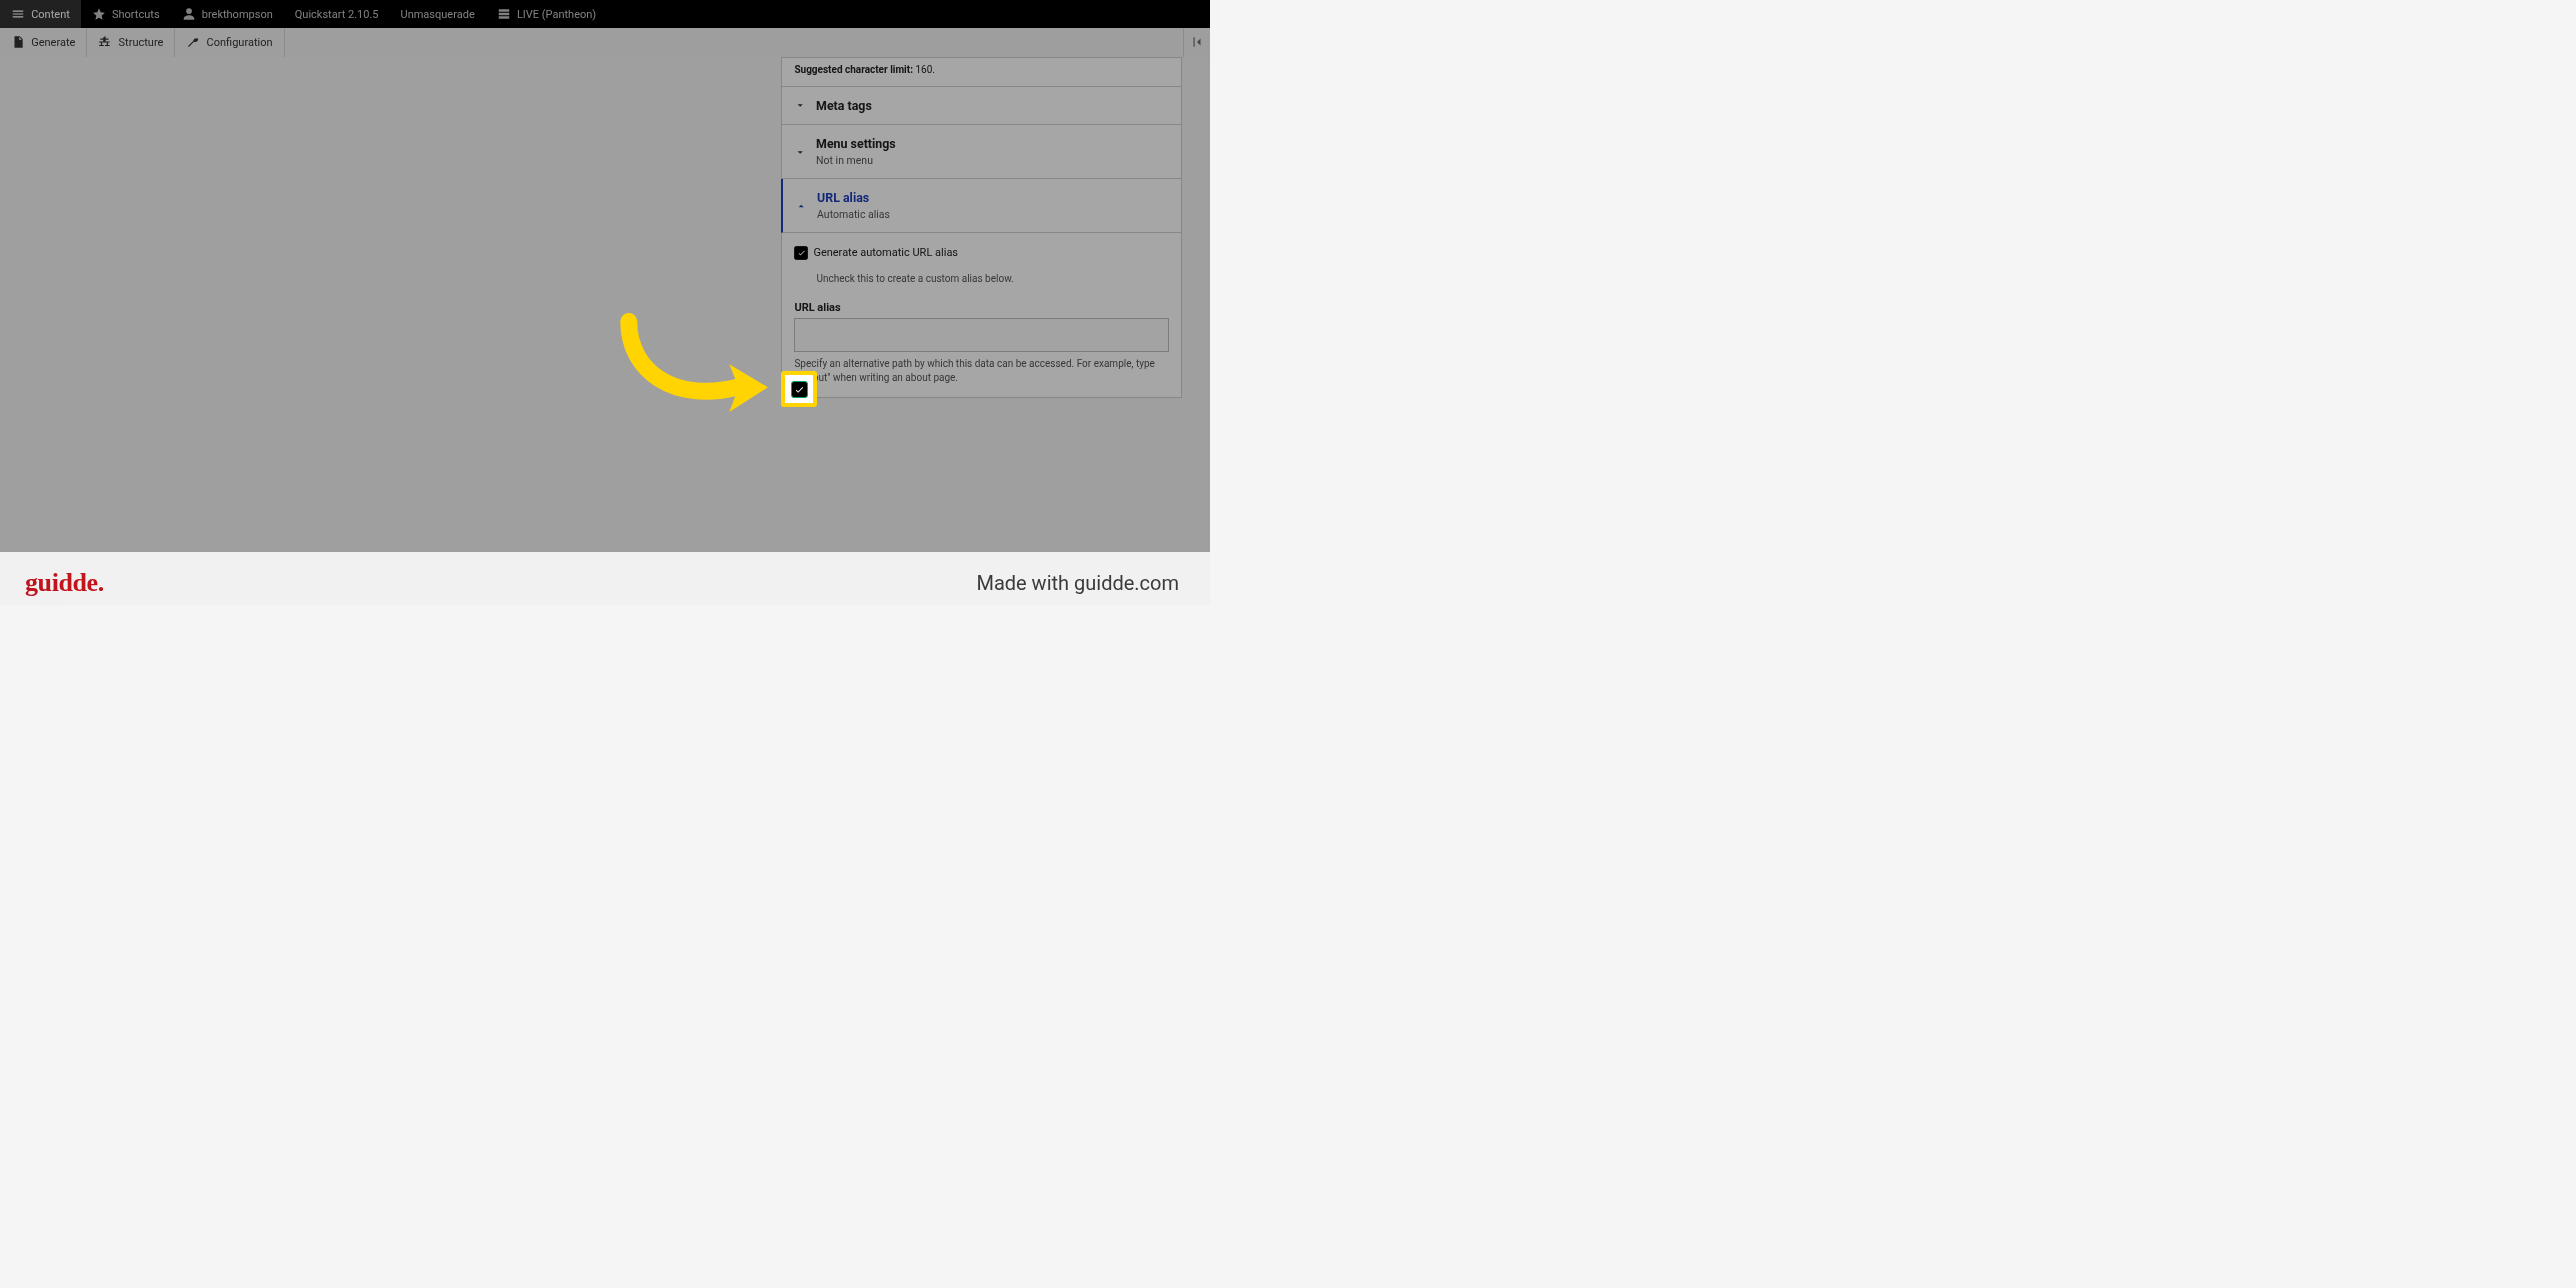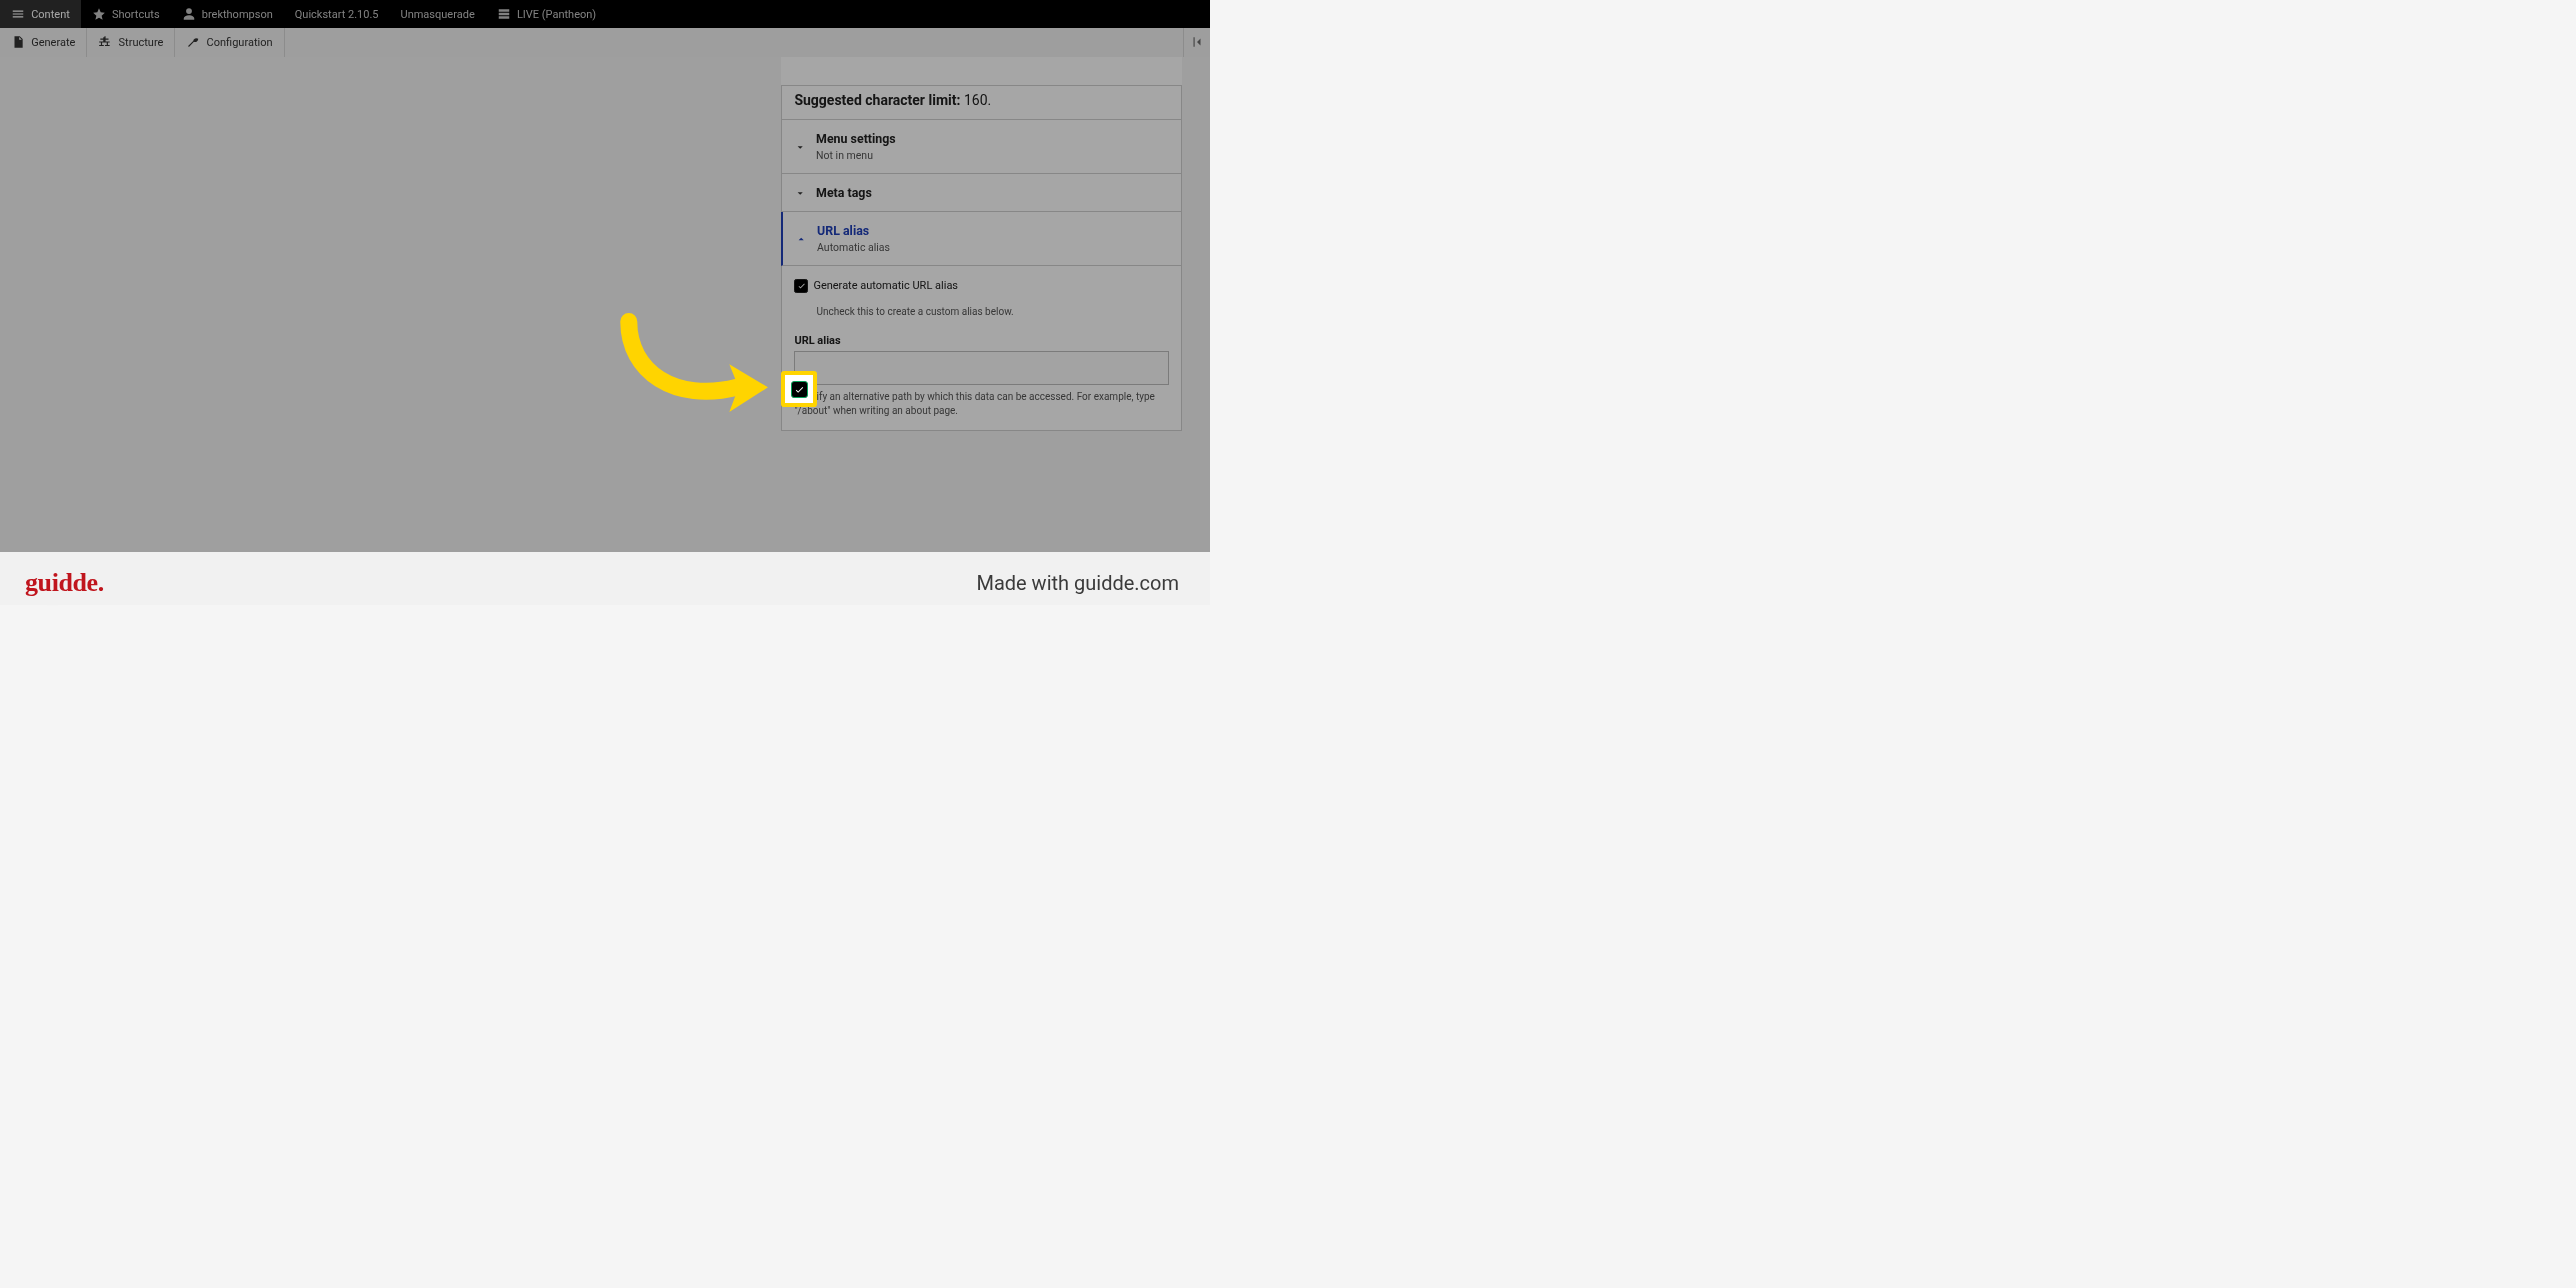--- a/index.html
+++ b/index.html
@@ -38,7 +38,7 @@
   .panel-head.active .panel-title { color:#1f3fb8; }
   .panel.active { border-left:2.3px solid #1f3fb8; }
 
-  .char-limit-row { padding:6.2px 12.4px 11px; font-size:14px; color:#222; border:0.8px solid #cfcfcf;margin-top:28px; }
+  .char-limit-row { padding:6.2px 12.4px 11px; font-size:10px; color:#222; border:0.8px solid #cfcfcf; }
   .char-limit-row b { font-weight:700; }
 
   .panel-body { padding:12.4px; border-left:0.8px solid #cfcfcf; border-right:0.8px solid #cfcfcf; border-bottom:0.8px solid #cfcfcf; background:#fff; }

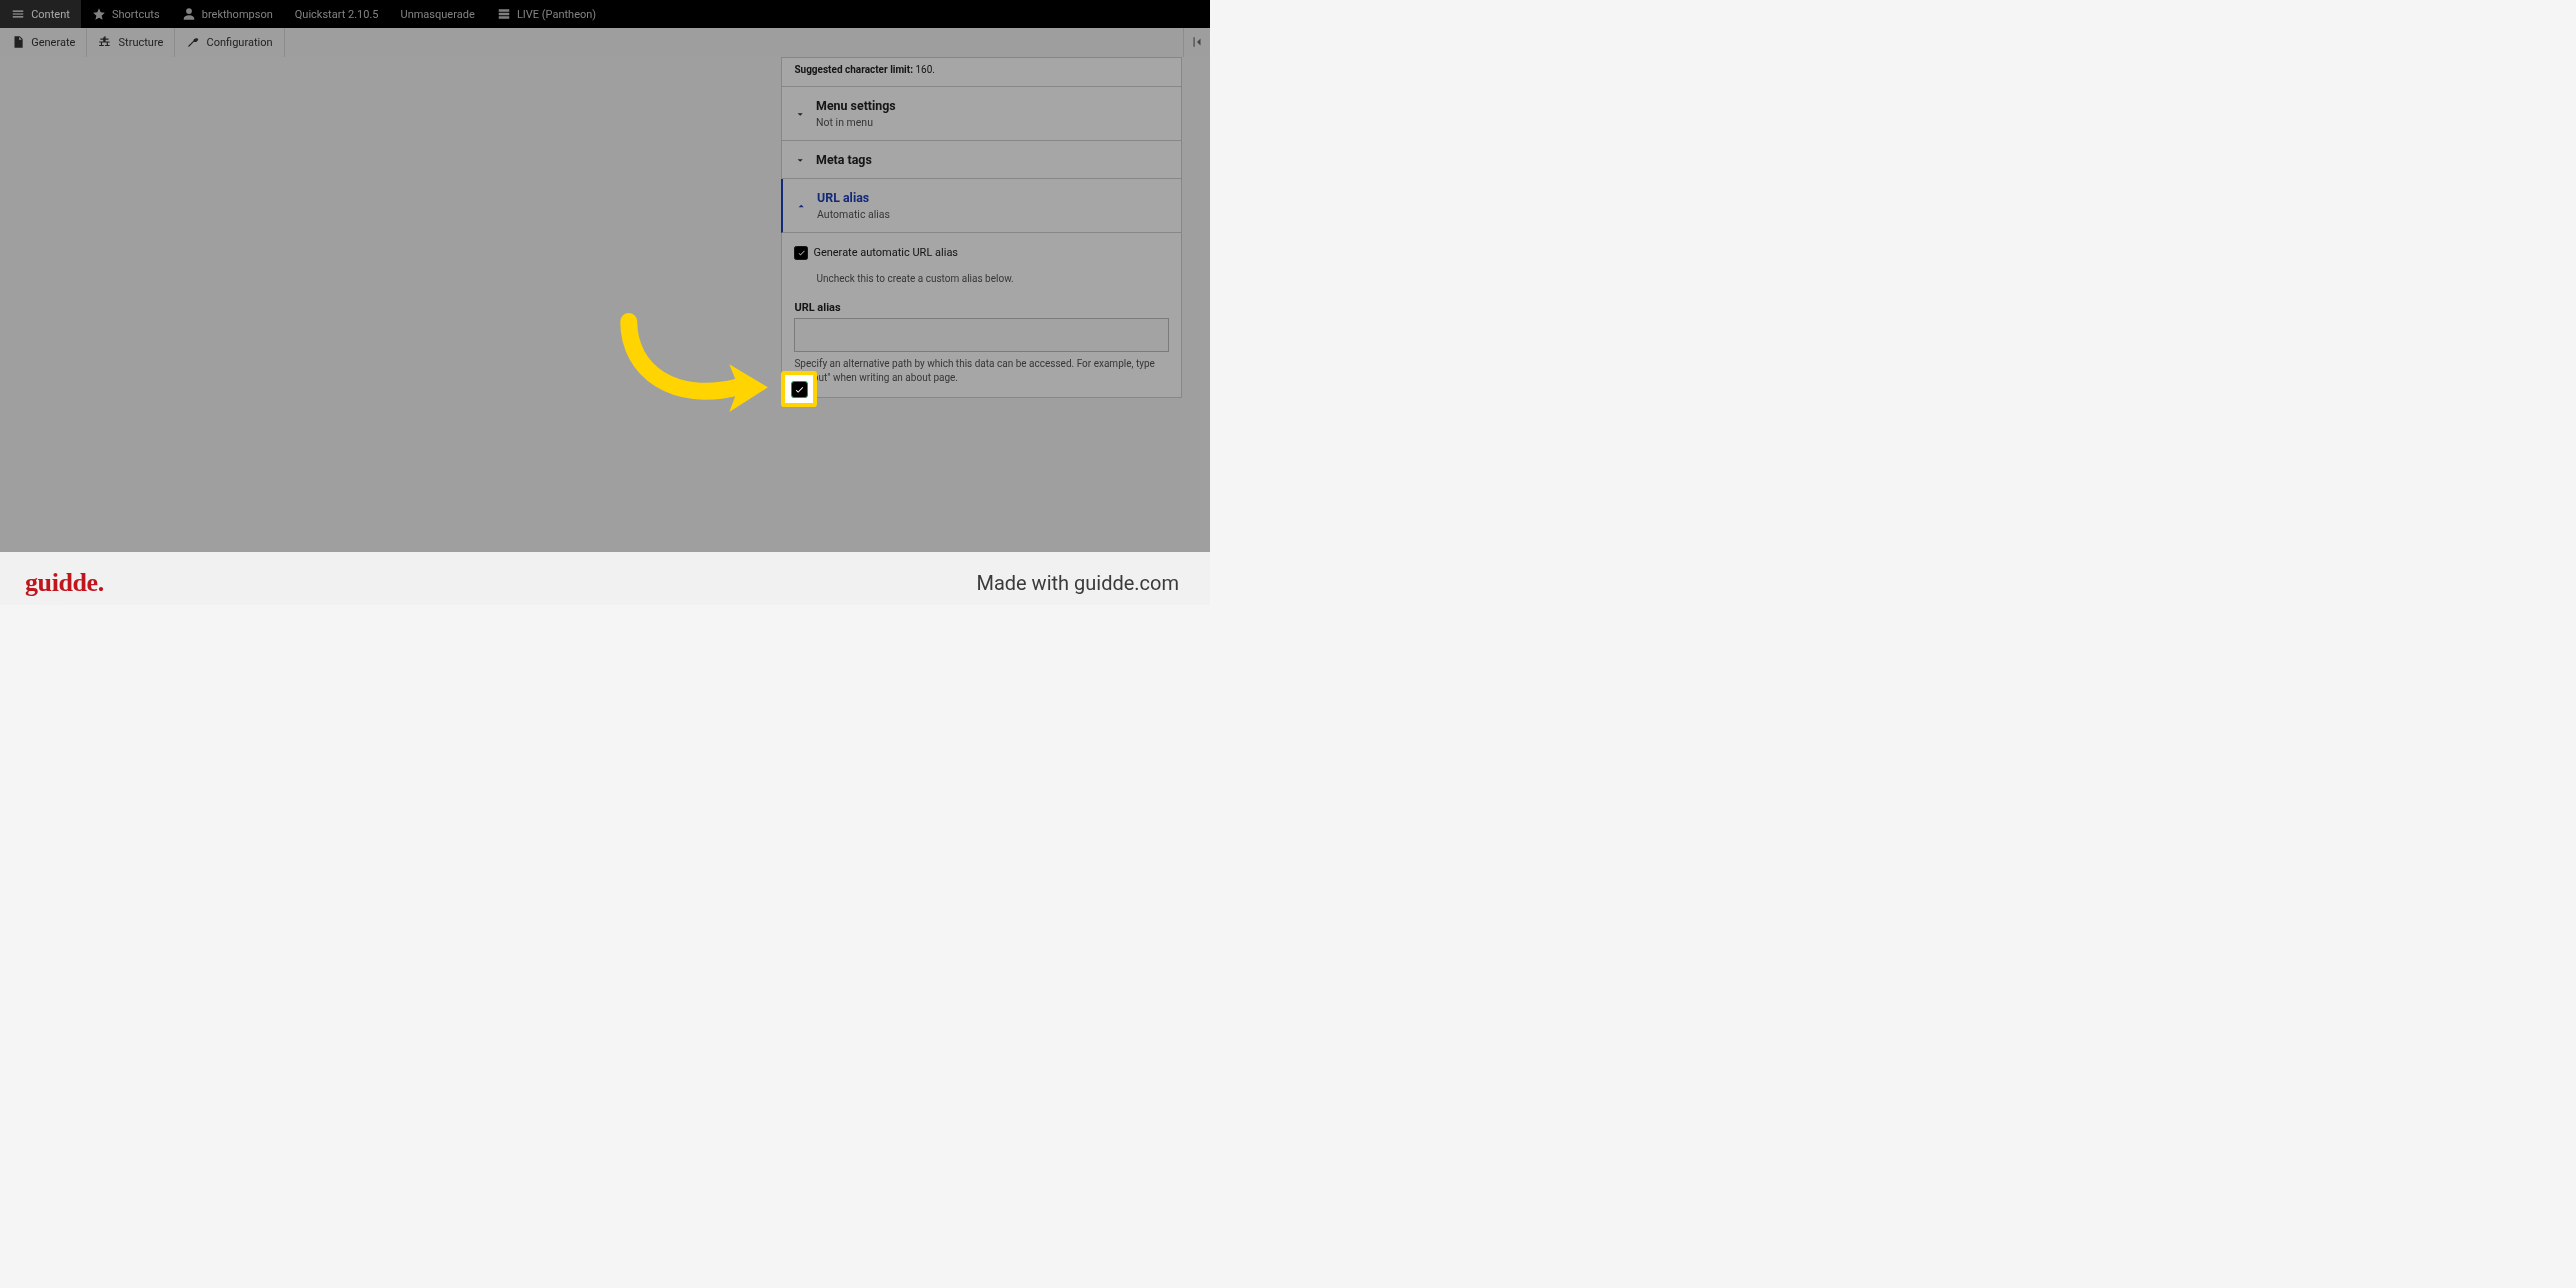--- a/index.html
+++ b/index.html
@@ -167,10 +167,7 @@
                 <path fill="#333" d="M7 10l5 5 5-5z"></path>
               </svg>
           </span>
-          <div>
-            <div class="panel-title">Menu settings</div>
-            <div class="panel-sub">Not in menu</div>
-          </div>
+          <div class="panel-title">Meta tags</div>
         </div>
       </div>
 
@@ -181,7 +178,10 @@
                 <path fill="#333" d="M7 10l5 5 5-5z"></path>
               </svg>
           </span>
-          <div class="panel-title">Meta tags</div>
+          <div>
+            <div class="panel-title">Menu settings</div>
+            <div class="panel-sub">Not in menu</div>
+          </div>
         </div>
       </div>
 

